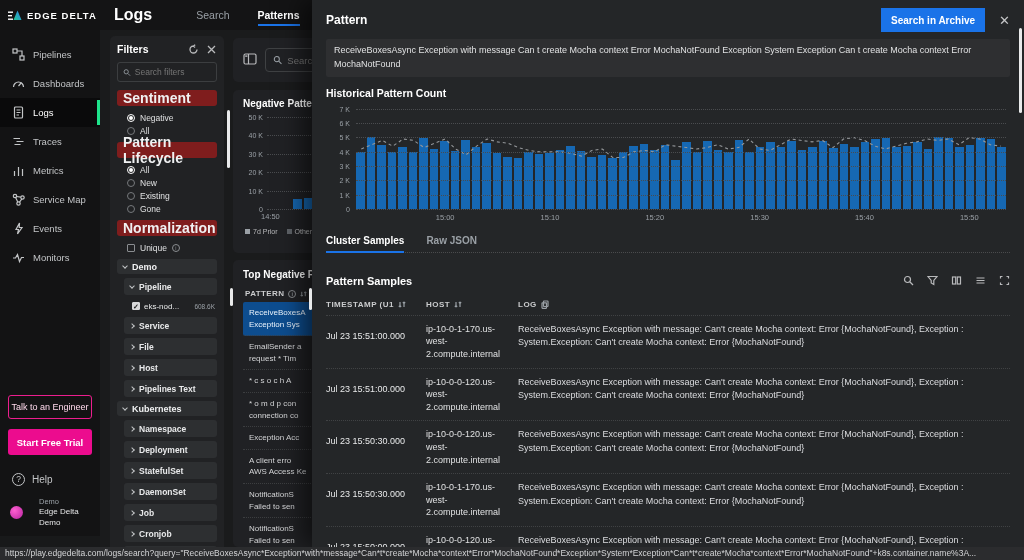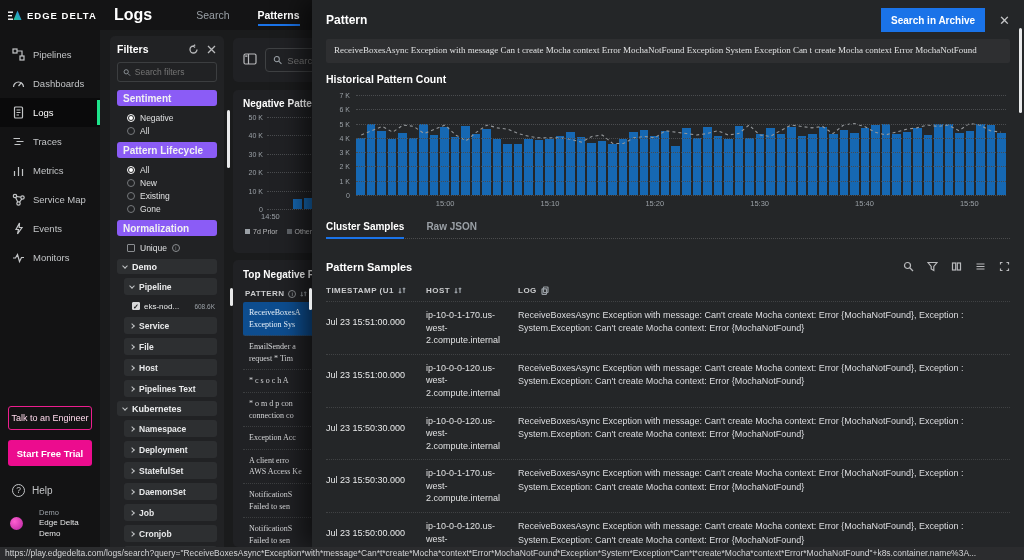--- a/index.html
+++ b/index.html
@@ -13,7 +13,7 @@
   .mono { font-family:Liberation Serif, serif; }
 
   
-  .sidebar { position:absolute; left:0; top:0; width:100px; bottom:13px; background:#131314; display:flex; flex-direction:column; z-index:2;justify-content:center; }
+  .sidebar { position:absolute; left:0; top:0; width:100px; bottom:24px; background:#131314; display:flex; flex-direction:column; z-index:2;justify-content:center; }
   .logo-row { height:30px; display:flex; align-items:center; padding-left:8px; gap:4px; }
   .logo-text { font-size:9.5px; font-weight:bold; letter-spacing:1px; color:#fff; white-space:nowrap; }
   .nav { margin-top:10px; }

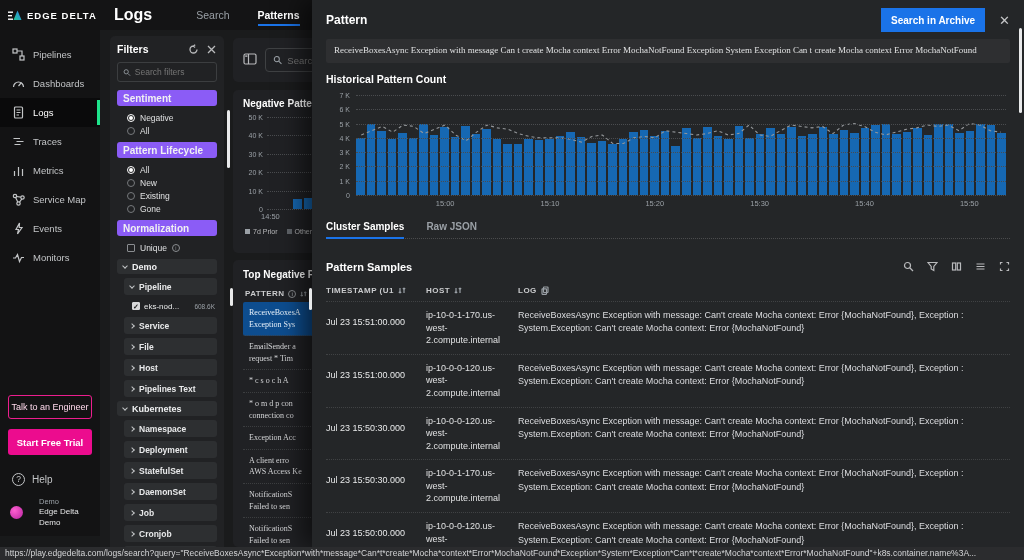--- a/index.html
+++ b/index.html
@@ -10,7 +10,7 @@
     font-family:"Liberation Sans", sans-serif;
     font-size:10px;
   }
-  .mono { font-family:Liberation Serif, serif; }
+  .mono { font-family:Liberation Sans, sans-serif; }
 
   
   .sidebar { position:absolute; left:0; top:0; width:100px; bottom:24px; background:#131314; display:flex; flex-direction:column; z-index:2;justify-content:center; }

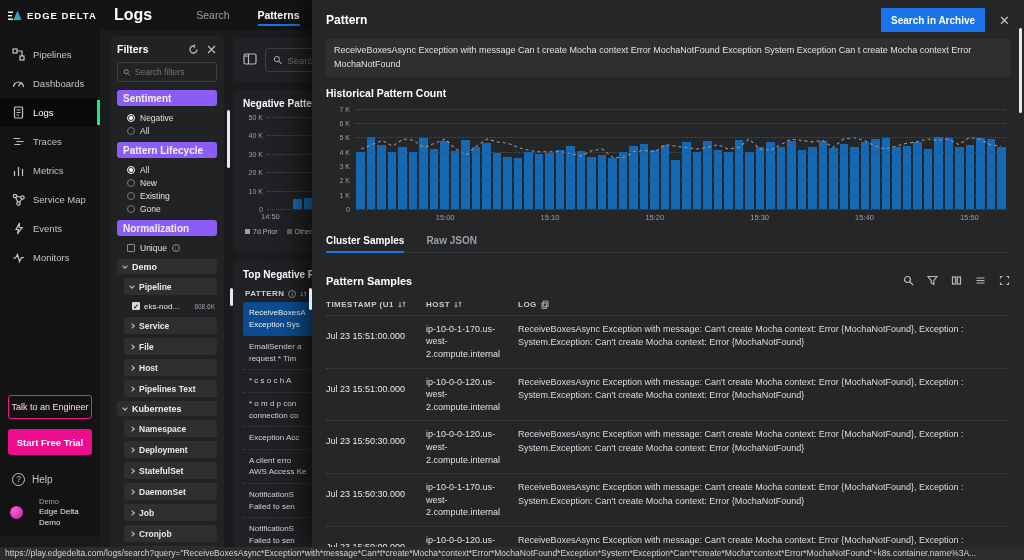--- a/index.html
+++ b/index.html
@@ -52,7 +52,7 @@
   .f-ic svg { width:11px; height:11px; stroke:#b9babc; fill:none; stroke-width:1.3; }
   .f-search { display:flex; align-items:center; gap:4px; border:1px solid #3c3e40; border-radius:3px; height:20px; padding:0 5px; margin-bottom:8px; }
   .f-search input { background:transparent; border:none; outline:none; color:#cfd0d2; font-size:8.5px; width:100%; font-family:"Liberation Sans",sans-serif; }
-  .sec-head { background:#8b5cf6; border-radius:3px; height:16px; display:flex; align-items:center; padding:0 6px; font-size:10px; font-weight:bold; color:#f0f1f2; margin:5px 0 5px; cursor:pointer; }
+  .sec-head { background:#7f1d1d; border-radius:3px; height:16px; display:flex; align-items:center; padding:0 6px; font-size:14px; font-weight:bold; color:#f0f1f2; margin:5px 0 5px; cursor:pointer; }
   .radio-row { display:flex; align-items:center; gap:5px; height:13px; padding-left:10px; color:#dfe0e1; font-size:8.5px; cursor:pointer; }
   .radio { width:8px; height:8px; border:1.2px solid #76797c; border-radius:50%; flex:0 0 8px; position:relative; }
   .radio.sel { border-color:#fff; }

